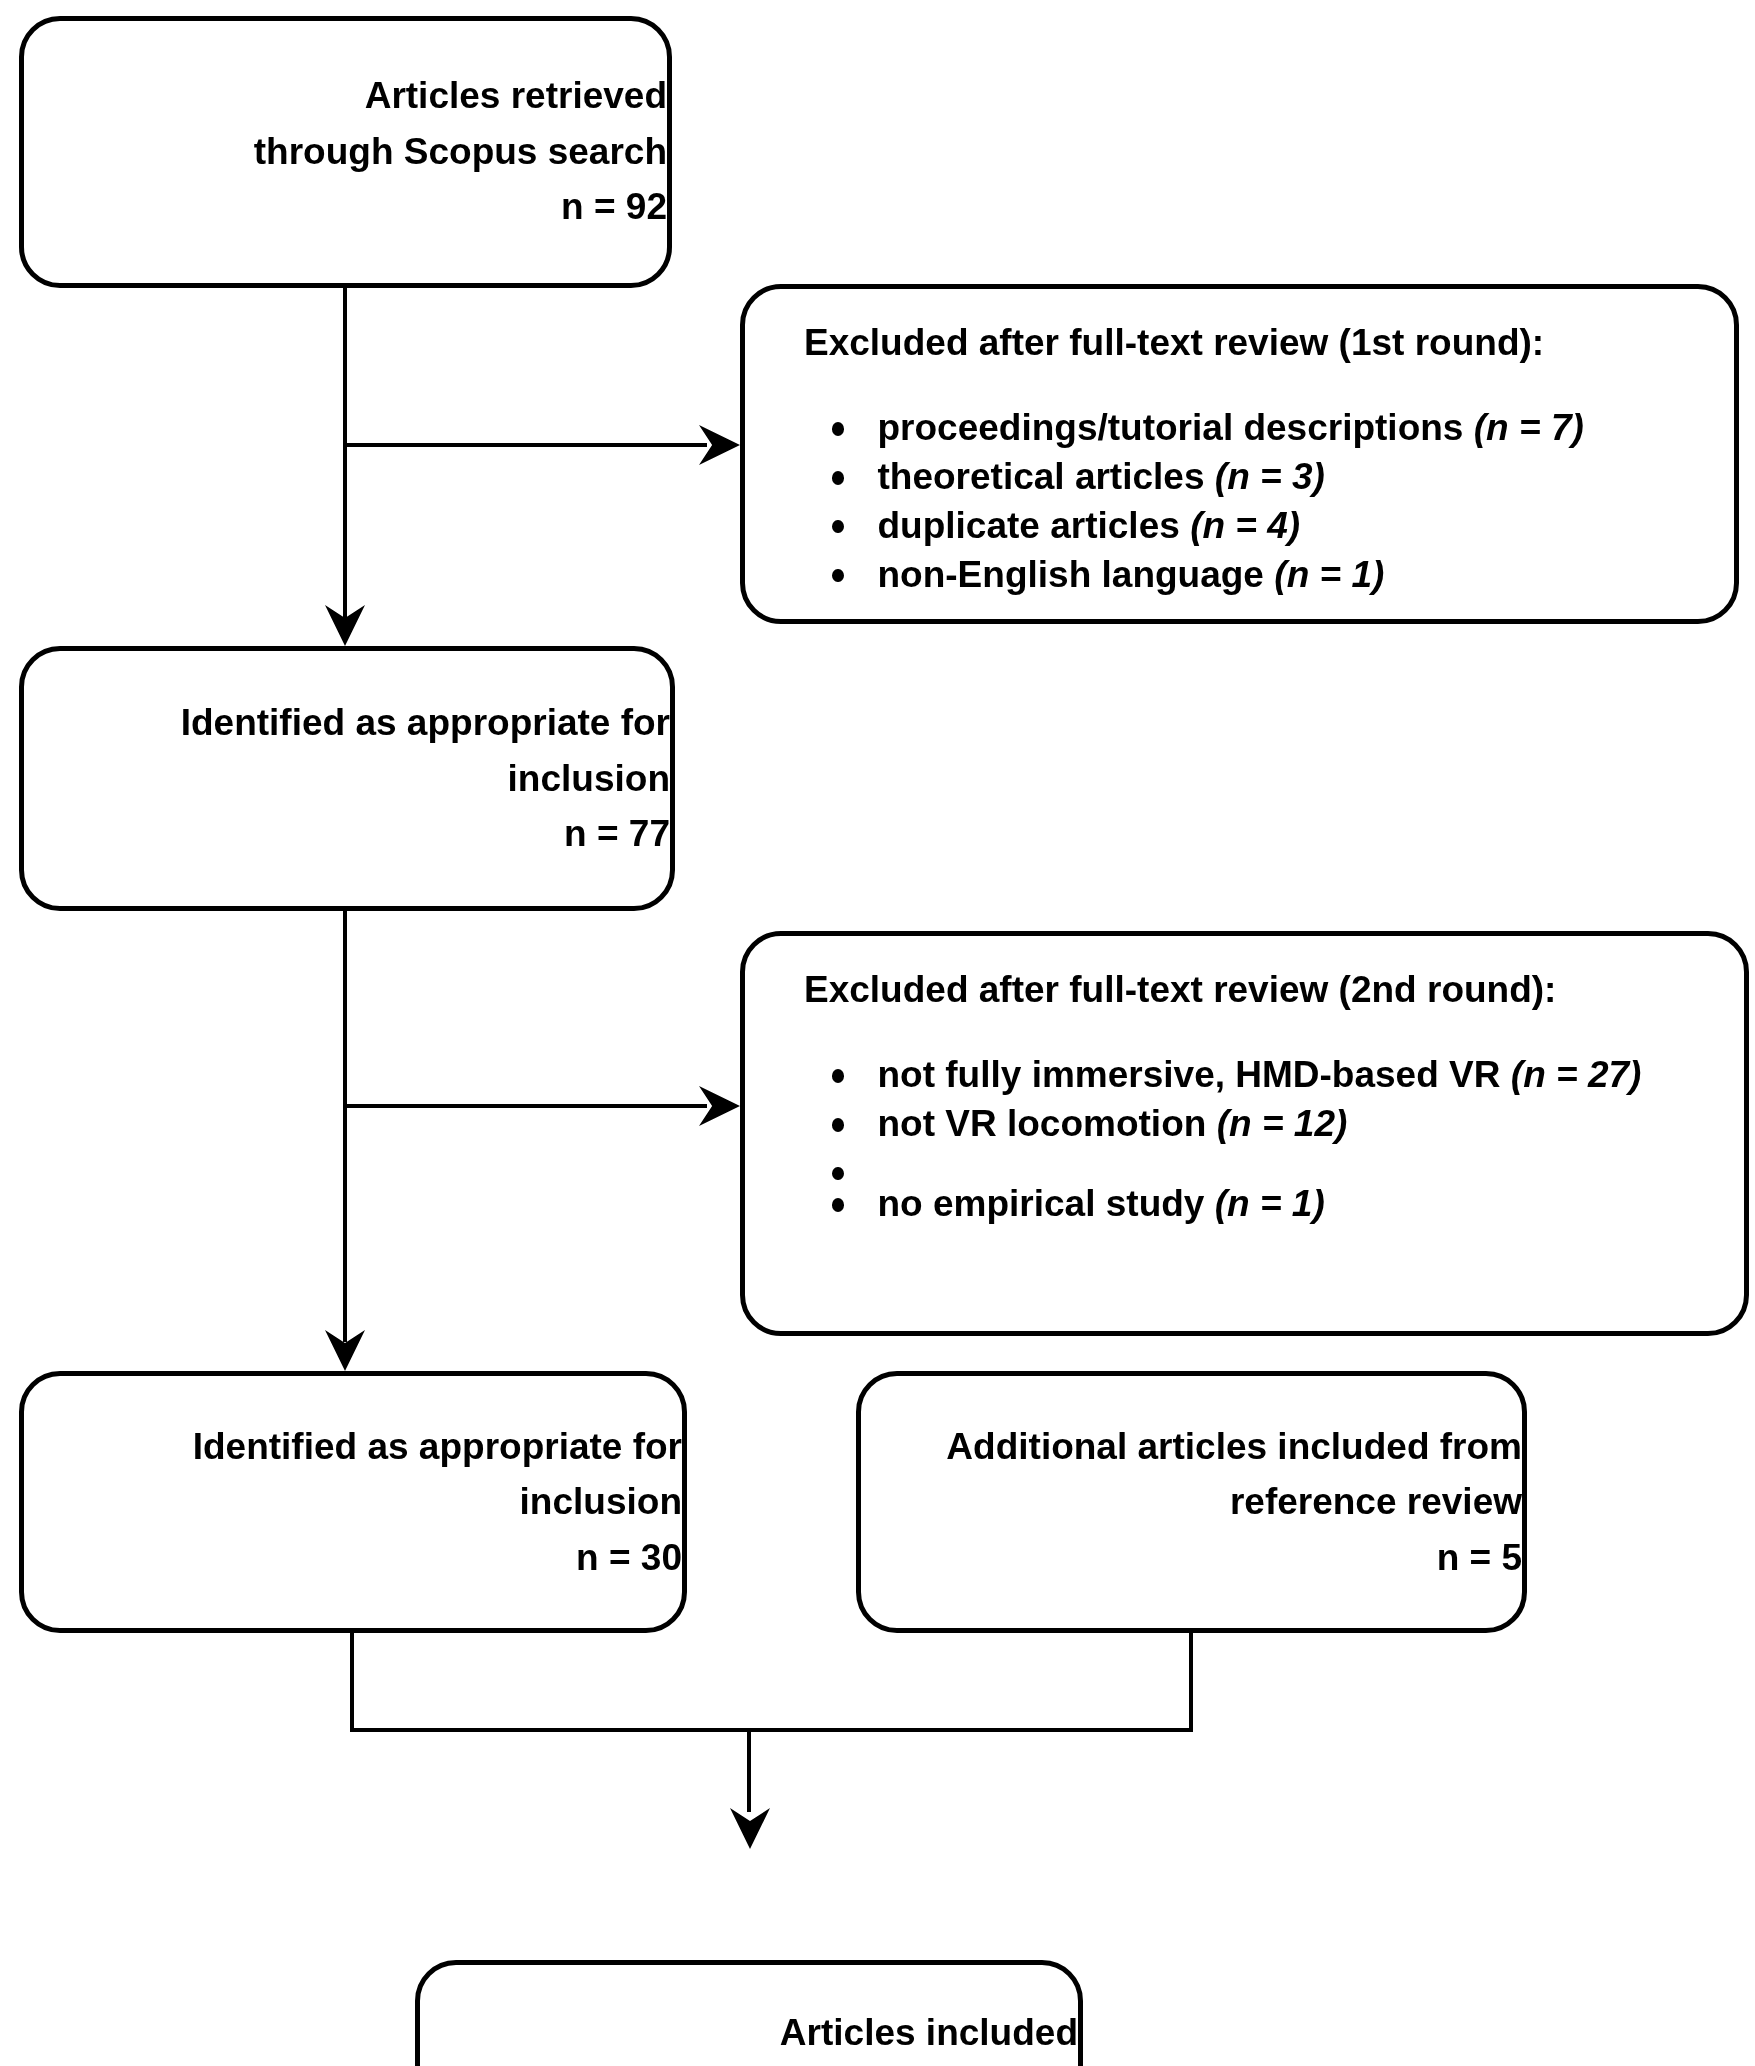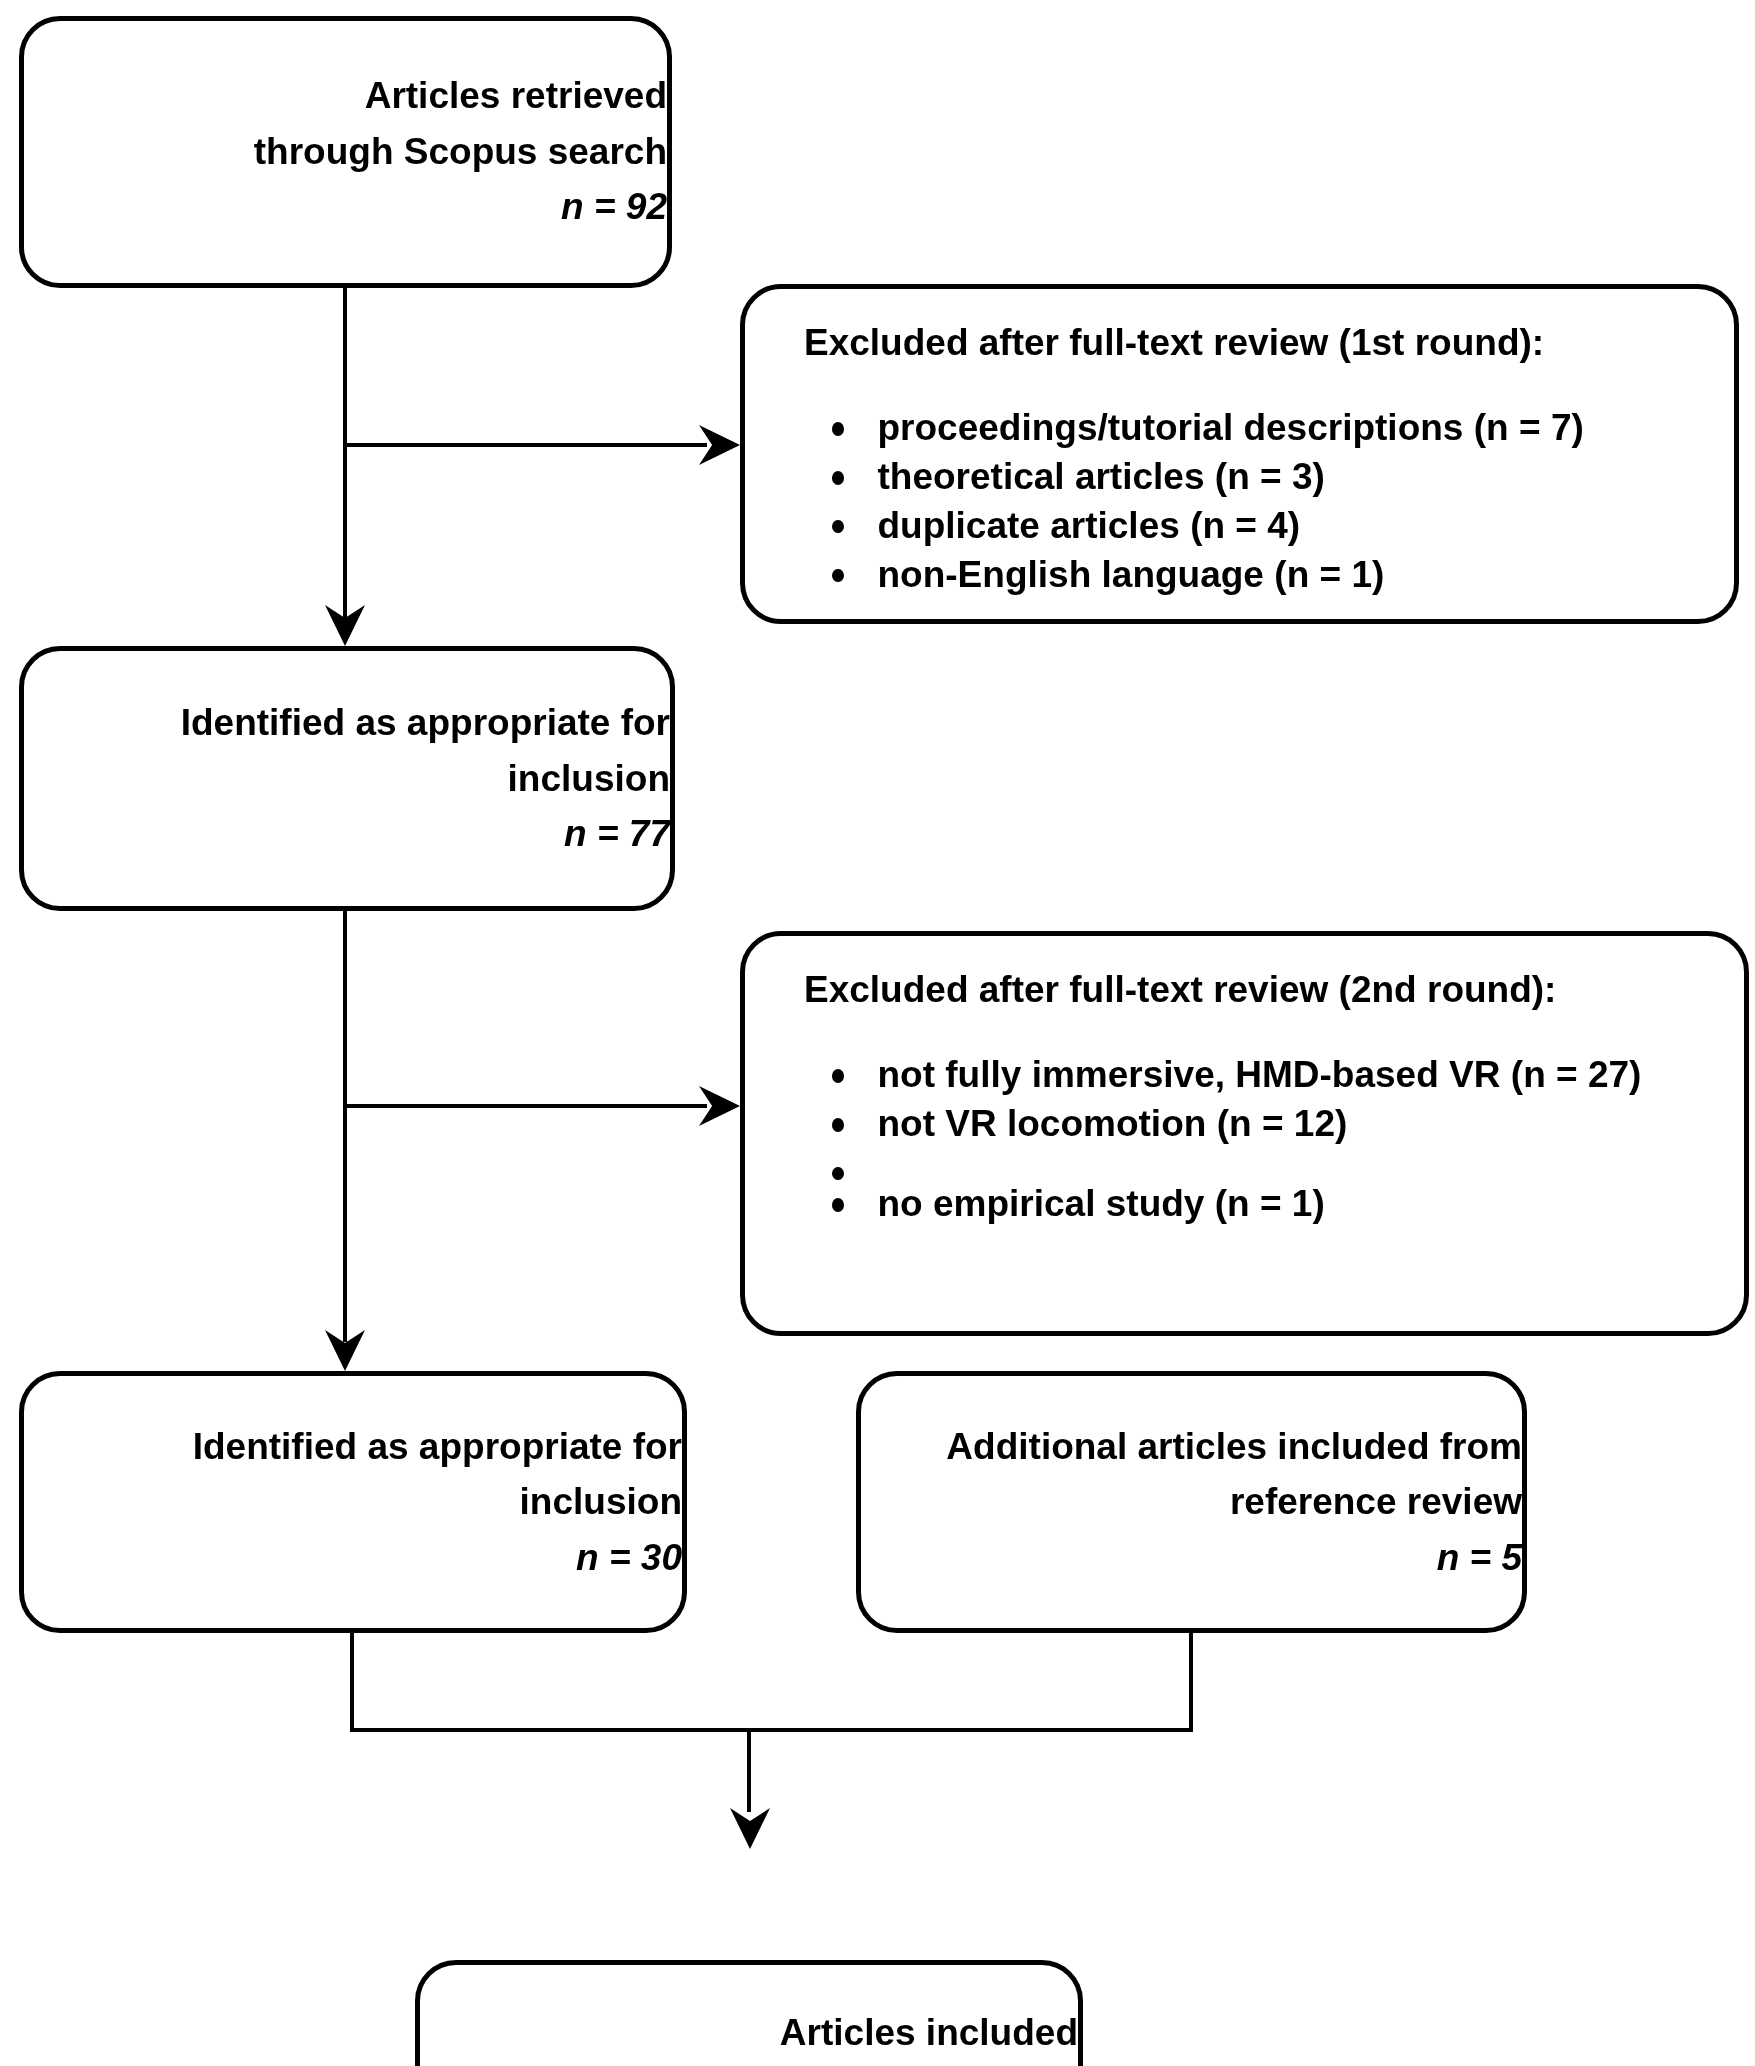--- a/index.html
+++ b/index.html
@@ -35,7 +35,6 @@
     line-height: 1.5;
   }
   .count {
-    font-style: italic;
     margin-left: 25px;
   }
   .excl-box {

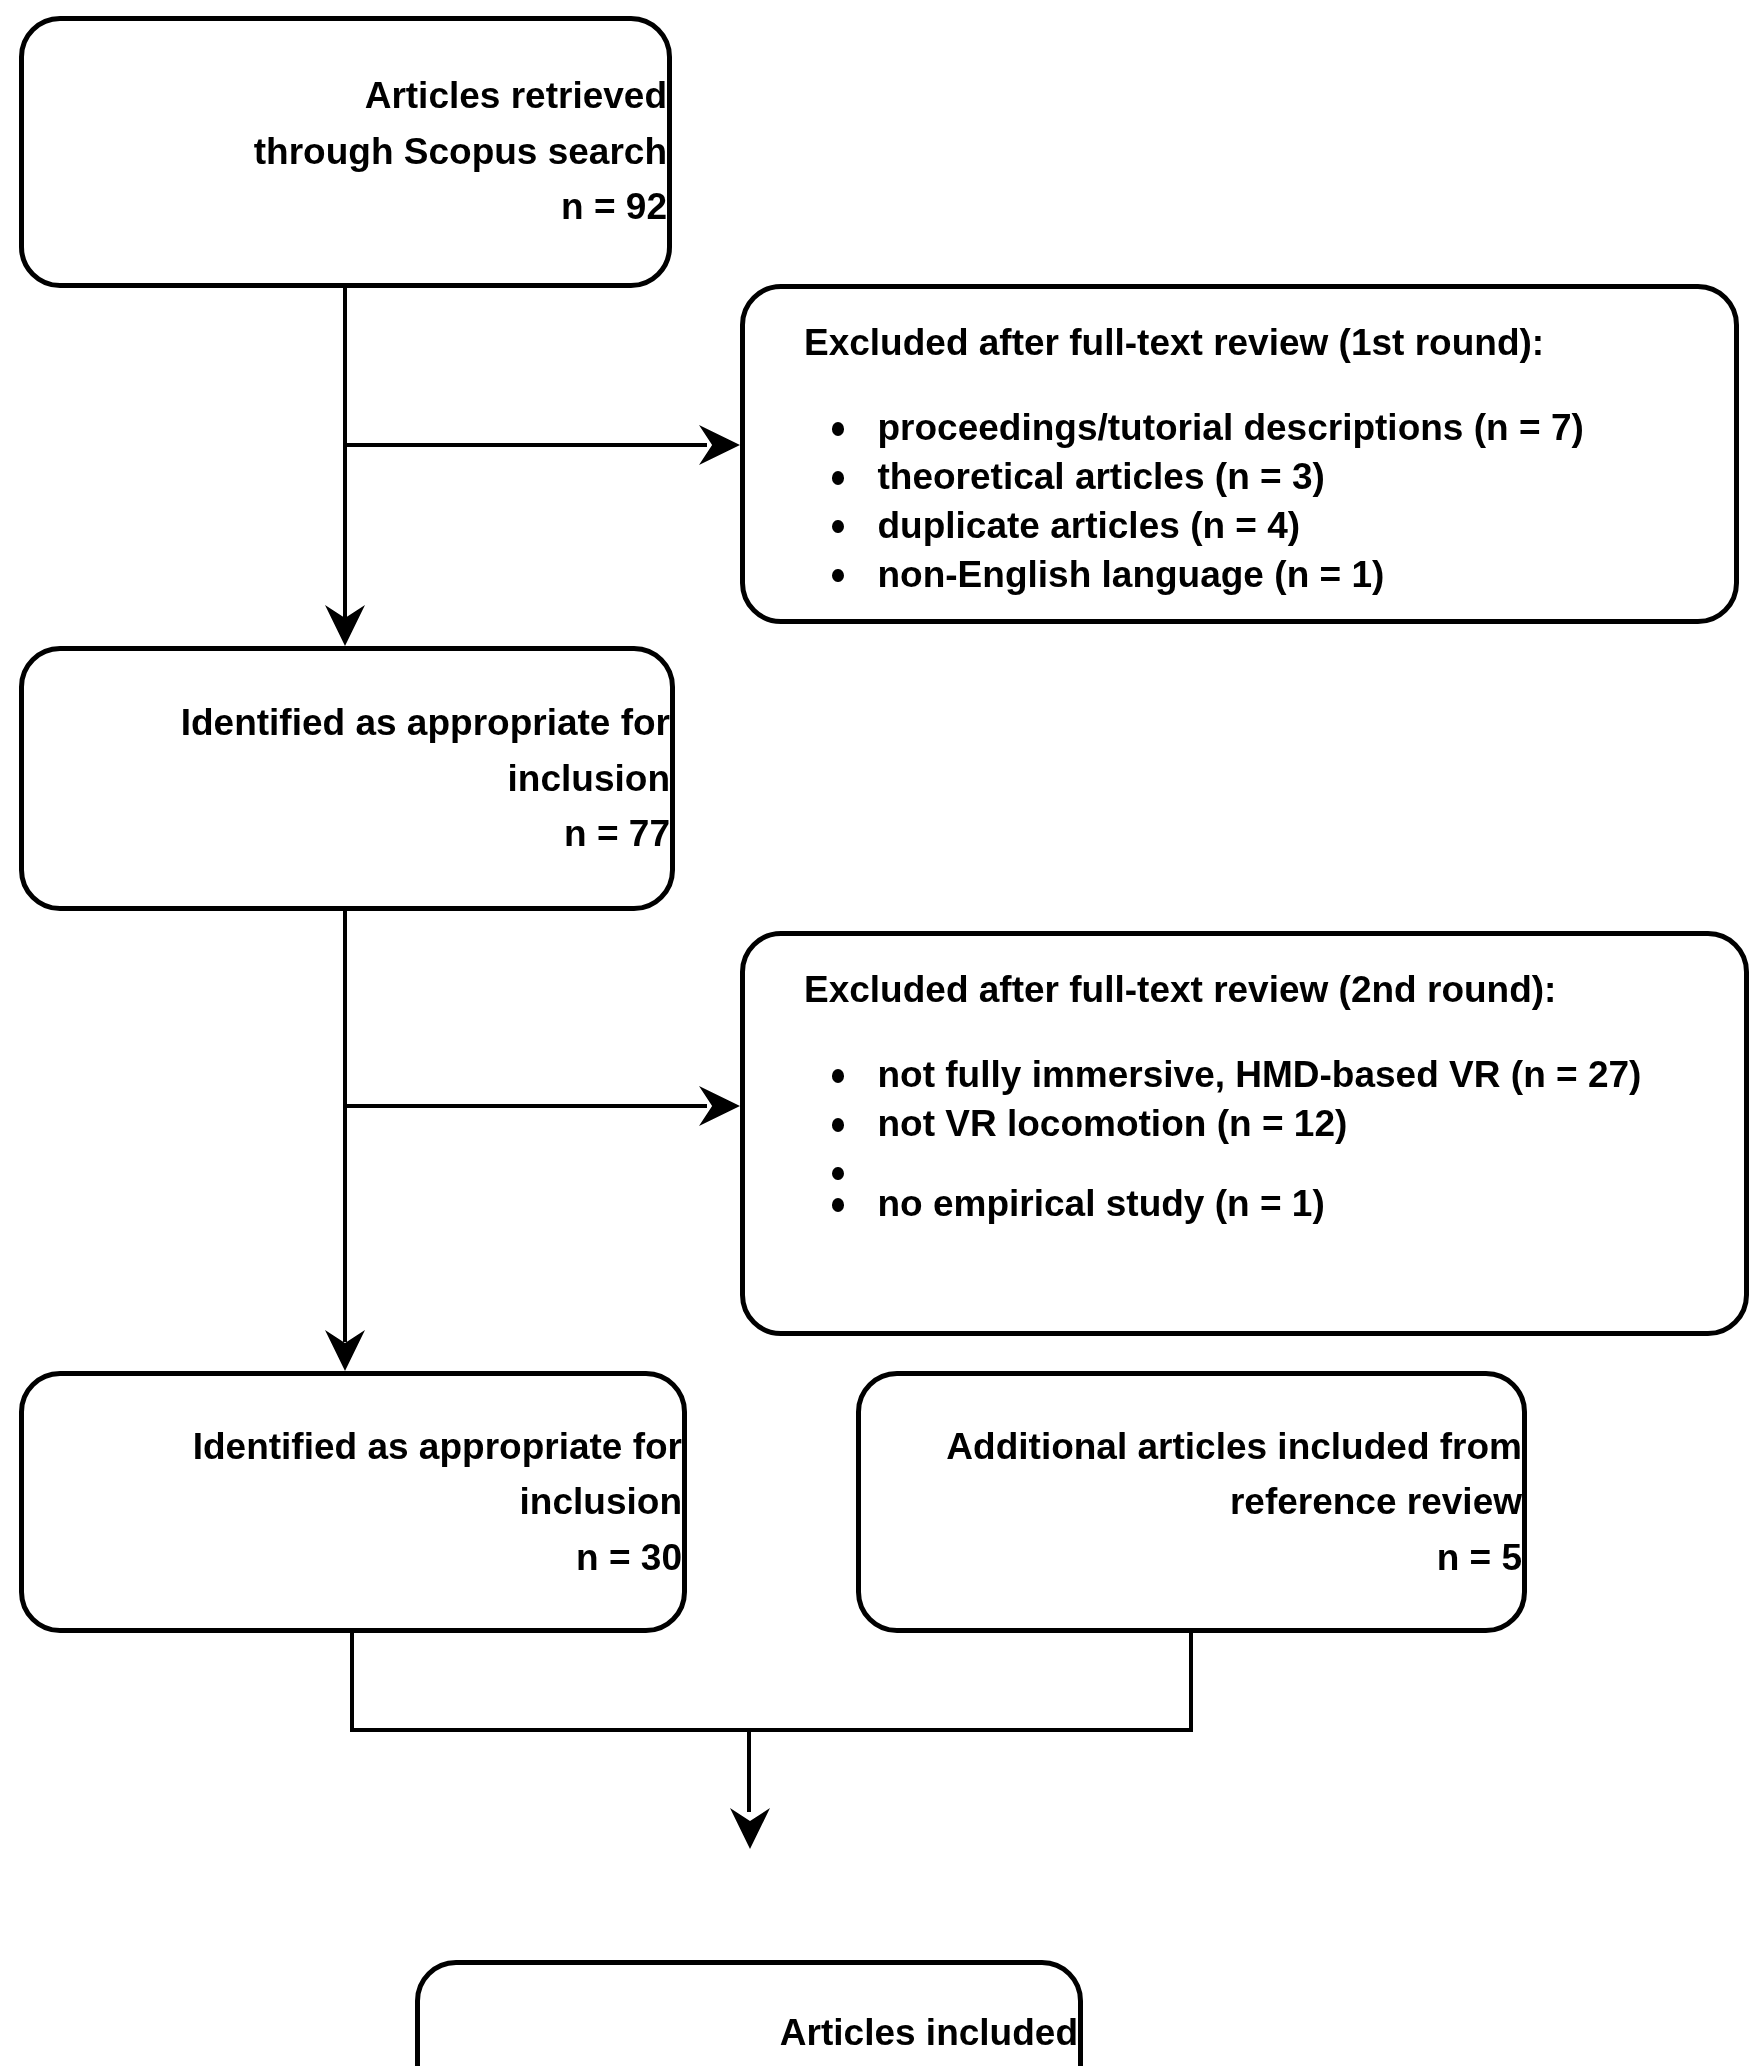--- a/index.html
+++ b/index.html
@@ -62,6 +62,7 @@
     margin: 18px 34px 0 27.5px;
   }
   .bcount {
+    font-style: italic;
     margin-left: 0.28em;
   }
   .hline, .vline {

